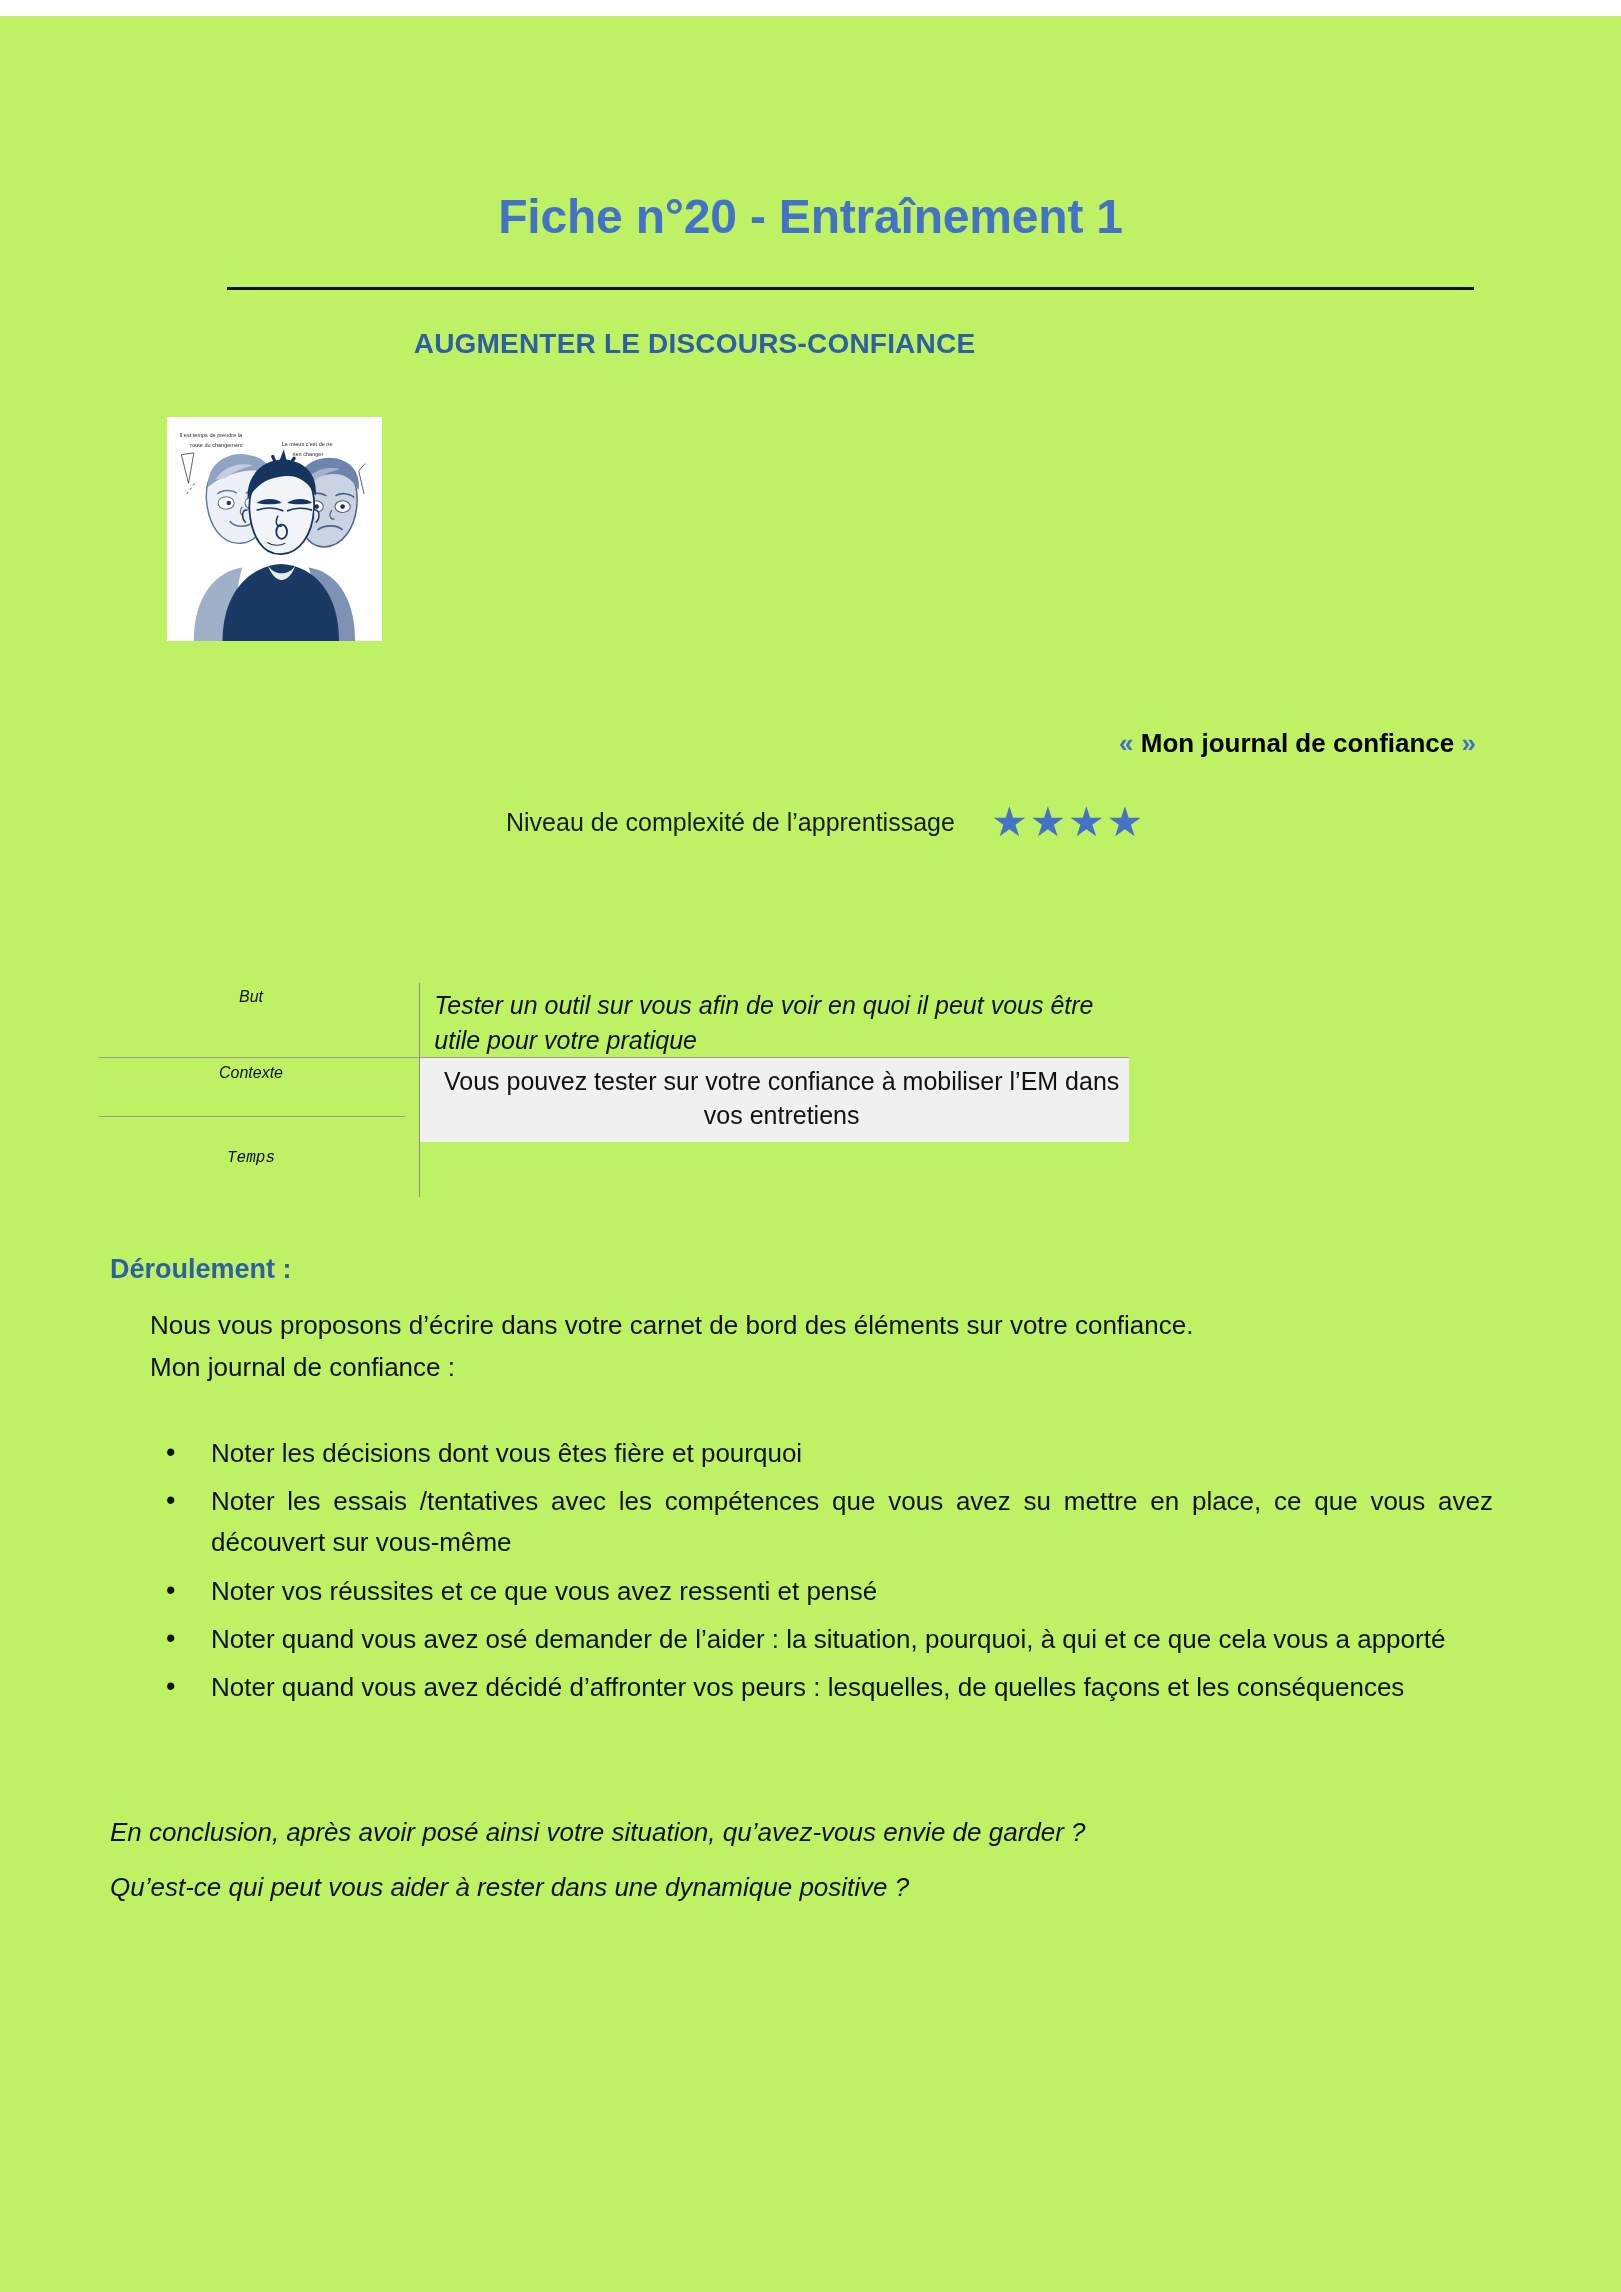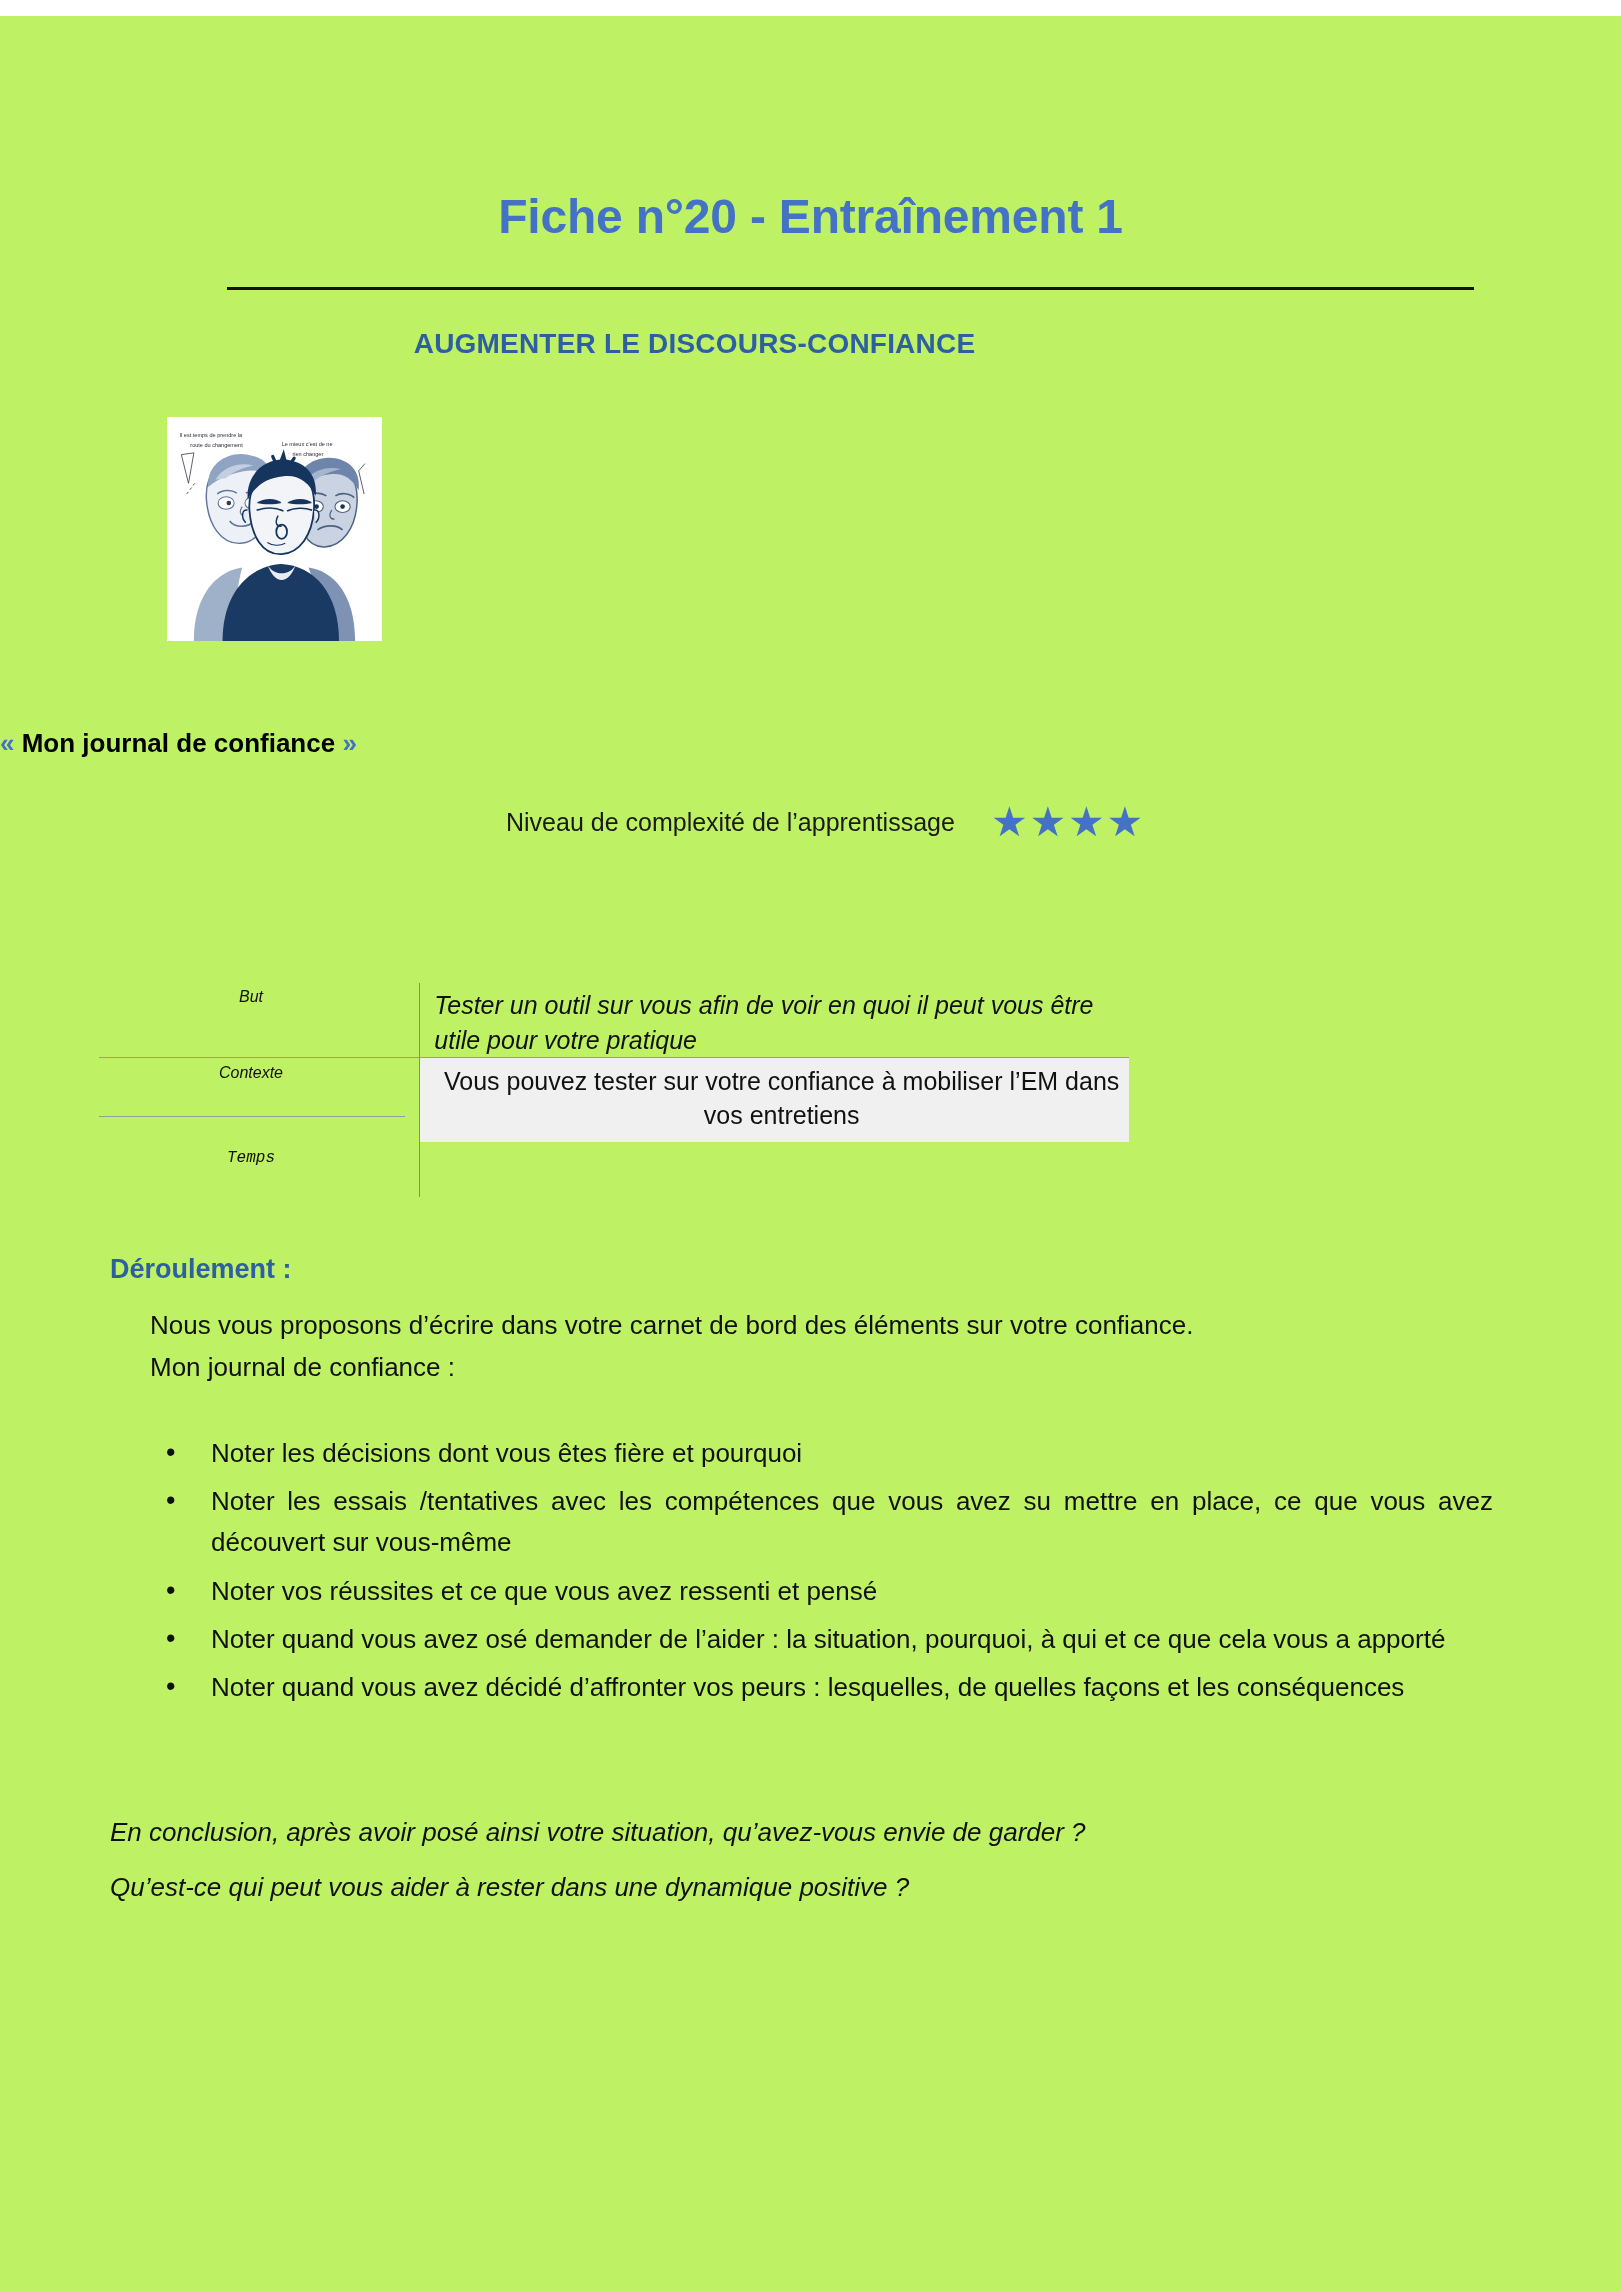--- a/index.html
+++ b/index.html
@@ -74,7 +74,7 @@
     left: 0;
     top: 712px;
     width: 1476px;
-    text-align: left;
+    text-align: right;
     font-size: 26px;
     font-weight: bold;
     color: #000000;

